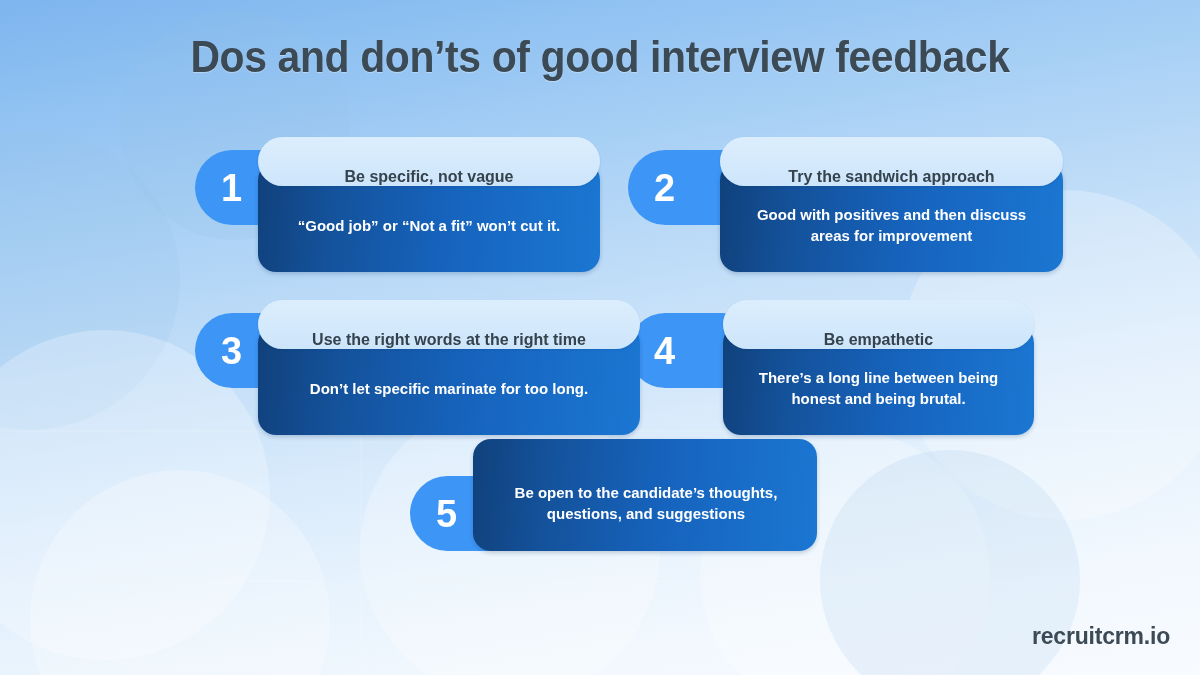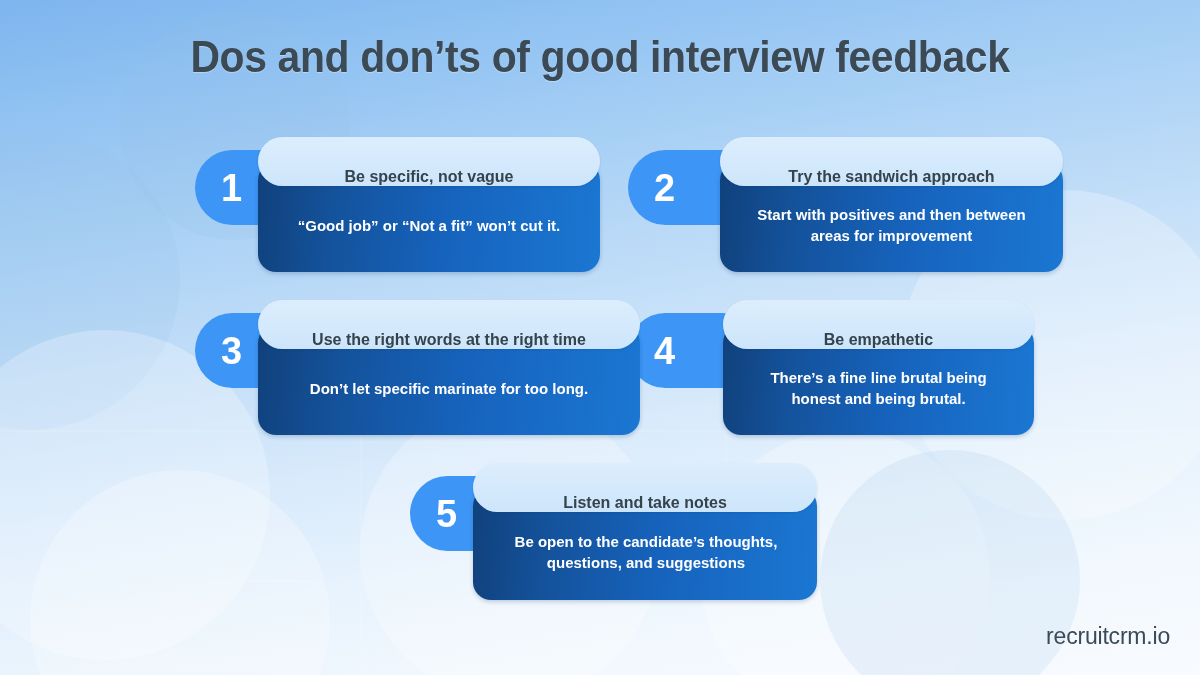--- a/index.html
+++ b/index.html
@@ -201,7 +201,7 @@
         <span>Try the sandwich approach</span>
       </div>
       <div class="card-body">
-        <span>Start with positives and then between areas for improvement</span>
+        <span>Good with positives and then discuss areas for improvement</span>
       </div>
     </div>
   </div>

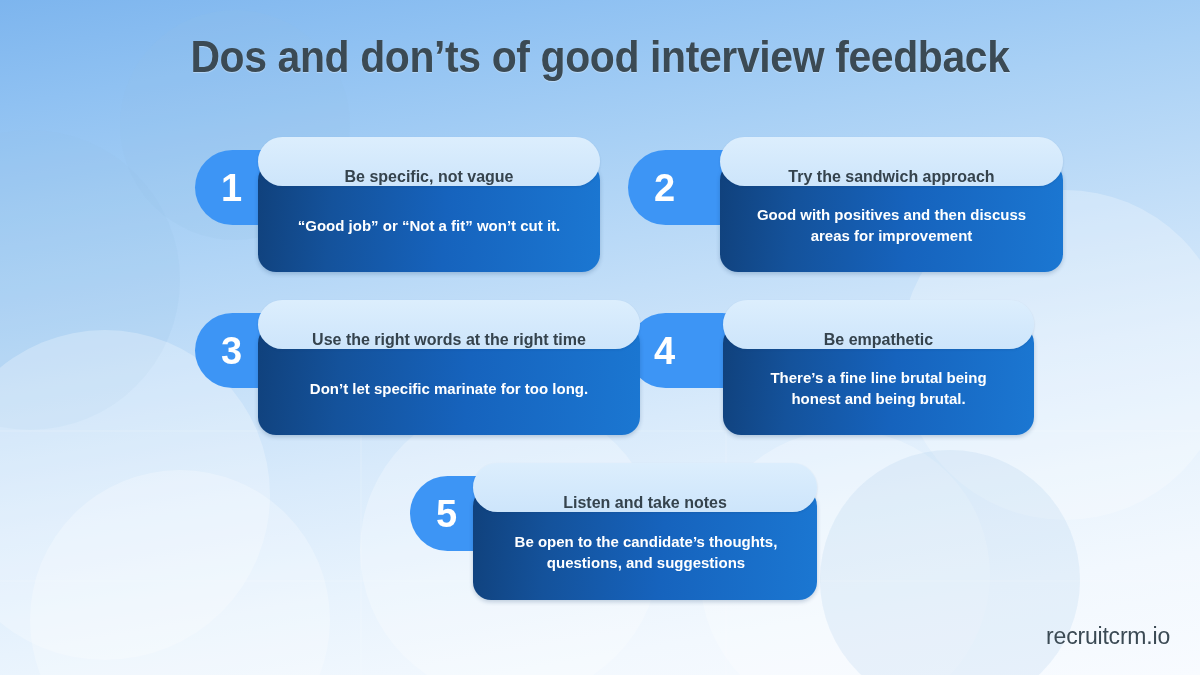--- a/index.html
+++ b/index.html
@@ -229,7 +229,7 @@
         <span>Be empathetic</span>
       </div>
       <div class="card-body">
-        <span>There’s a fine line brutal being honest and being brutal.</span>
+        <span>There’s a long line between being honest and being brutal.</span>
       </div>
     </div>
   </div>

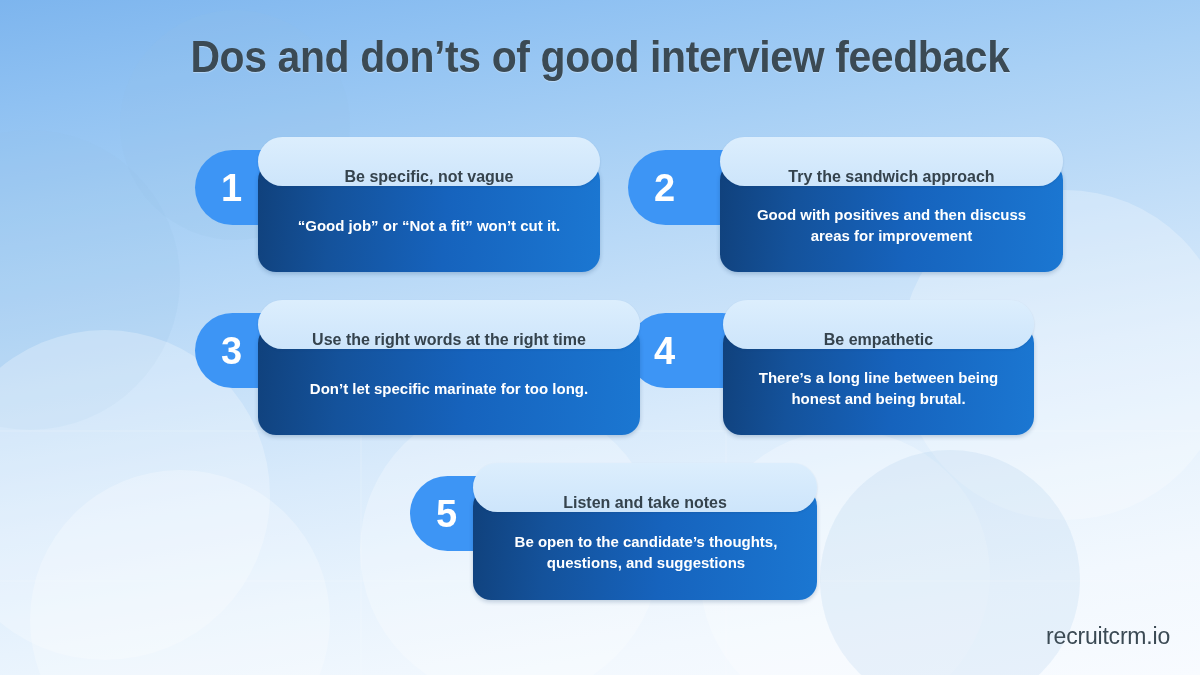--- a/index.html
+++ b/index.html
@@ -239,9 +239,6 @@
       <span>5</span>
     </div>
     <div class="card-stack">
-      <div class="card-header">
-        <span>Listen and take notes</span>
-      </div>
       <div class="card-body">
         <span>Be open to the candidate’s thoughts, questions, and suggestions</span>
       </div>

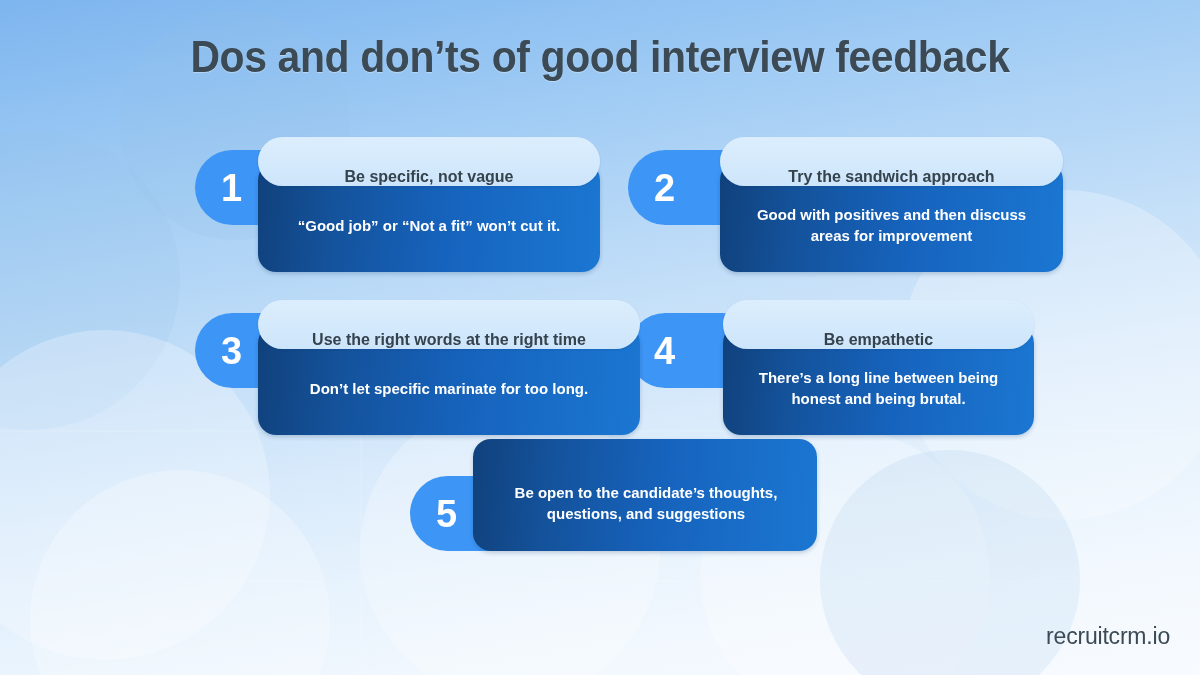--- a/index.html
+++ b/index.html
@@ -151,7 +151,7 @@
     position:absolute;
     right:30px; bottom:25px;
     font-size:23px;
-    font-weight:normal;
+    font-weight:bold;
     color:#3b4a54;
     letter-spacing:-0.2px;
   }

